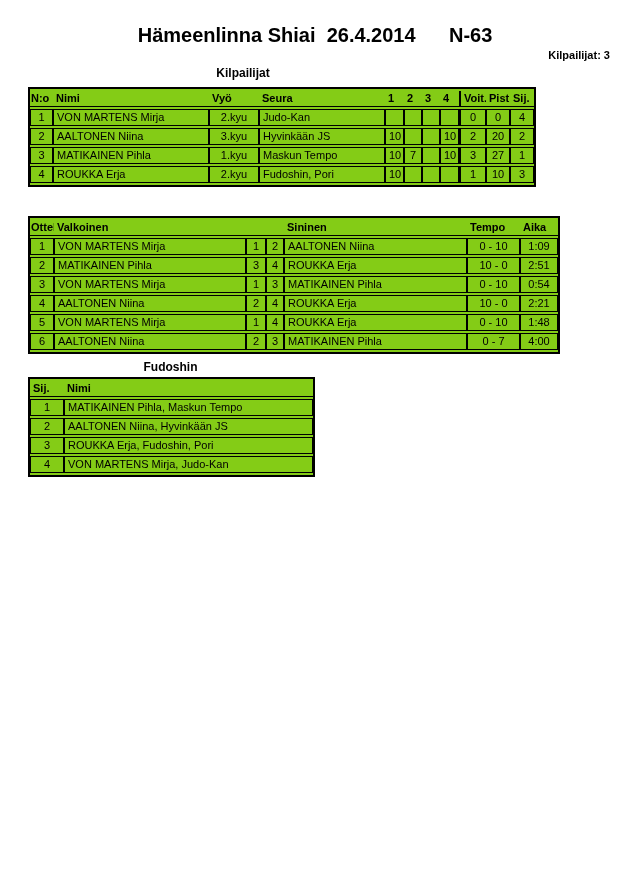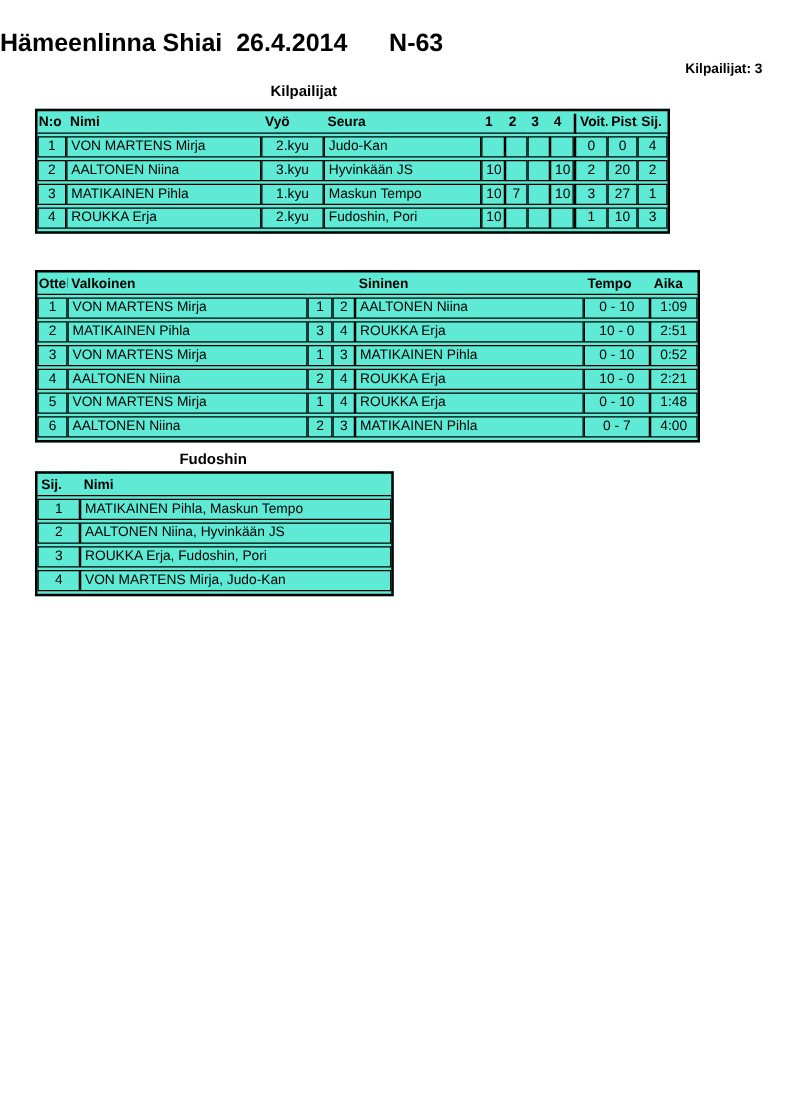--- a/index.html
+++ b/index.html
@@ -15,7 +15,7 @@
 
   .doc-title {
     top: 24px; left: 0; width: 630px;
-    text-align: left;
+    text-align: center;
     font-size: 20px; font-weight: bold;
     white-space: pre;
   }

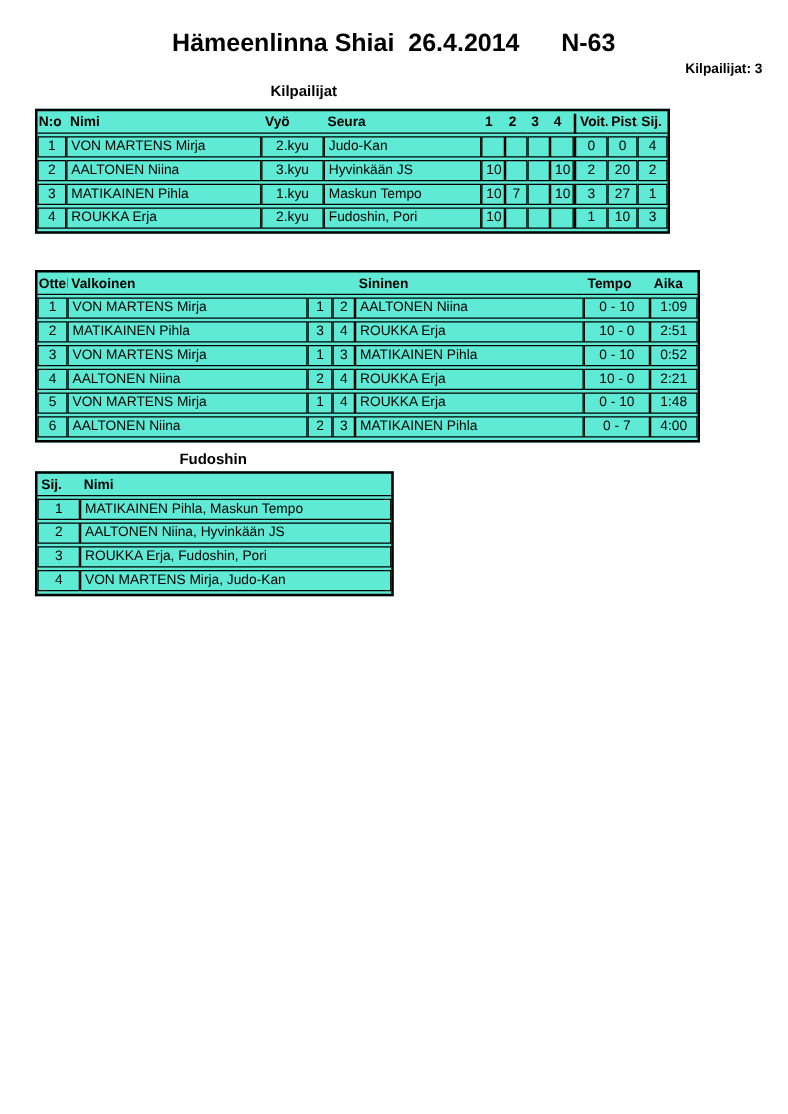--- a/index.html
+++ b/index.html
@@ -36,7 +36,7 @@
     border-spacing: 0 2px;
     table-layout: fixed;
     border: 2px solid #000;
-    background: #5eead4;
+    background: #84cc16;
   }
   #table-competitors { top: 87px;  left: 28px; width: 504px; }
   #table-matches     { top: 216px; left: 28px; width: 528px; }

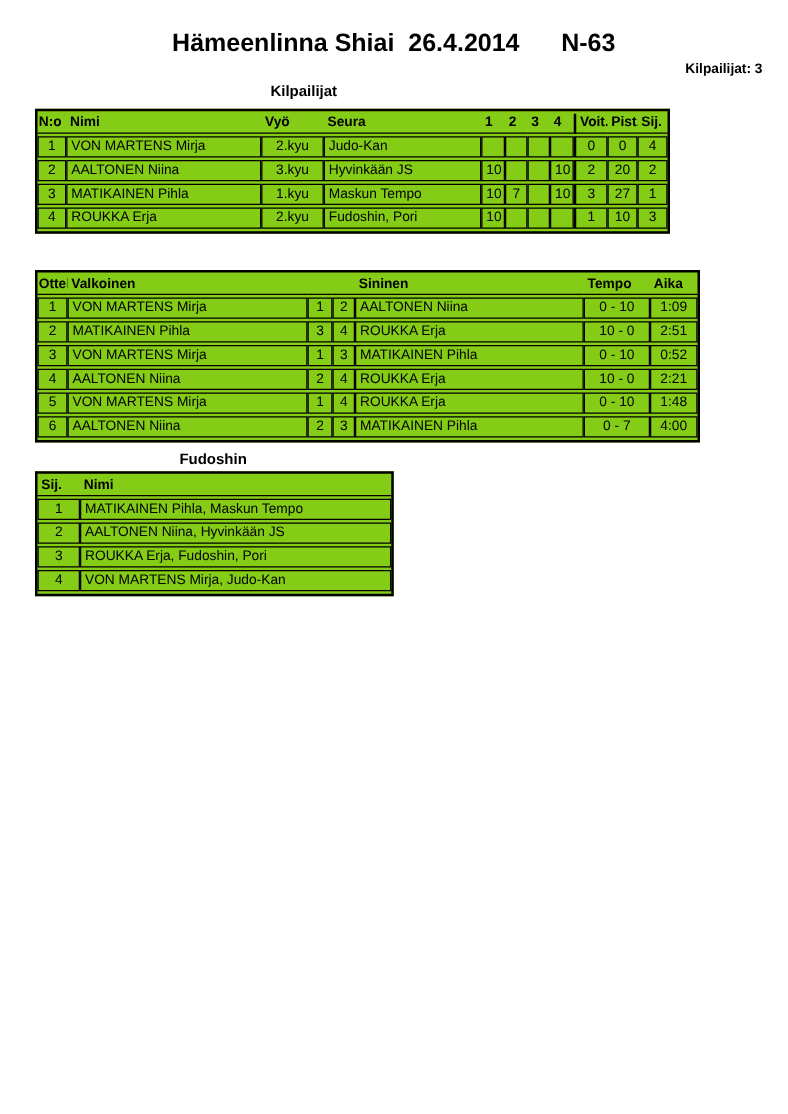--- a/index.html
+++ b/index.html
@@ -197,7 +197,7 @@
     <td class="c">3</td>
     <td>MATIKAINEN Pihla</td>
     <td class="c">0 - 10</td>
-    <td class="c">0:52</td>
+    <td class="c">0:54</td>
   </tr>
   <tr>
     <td class="c">4</td>

